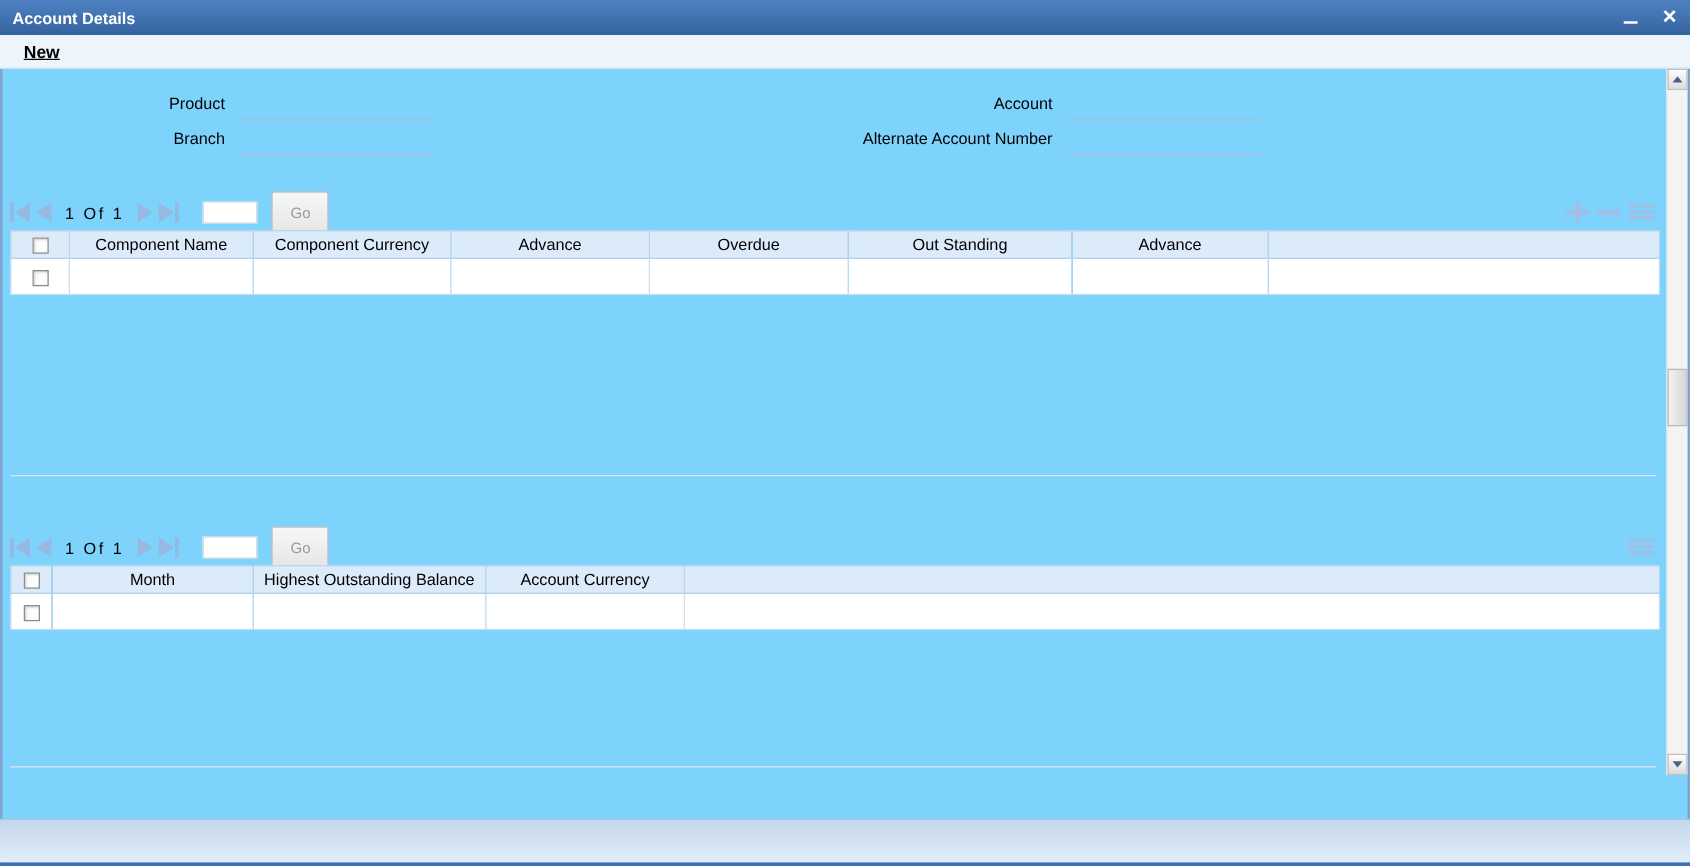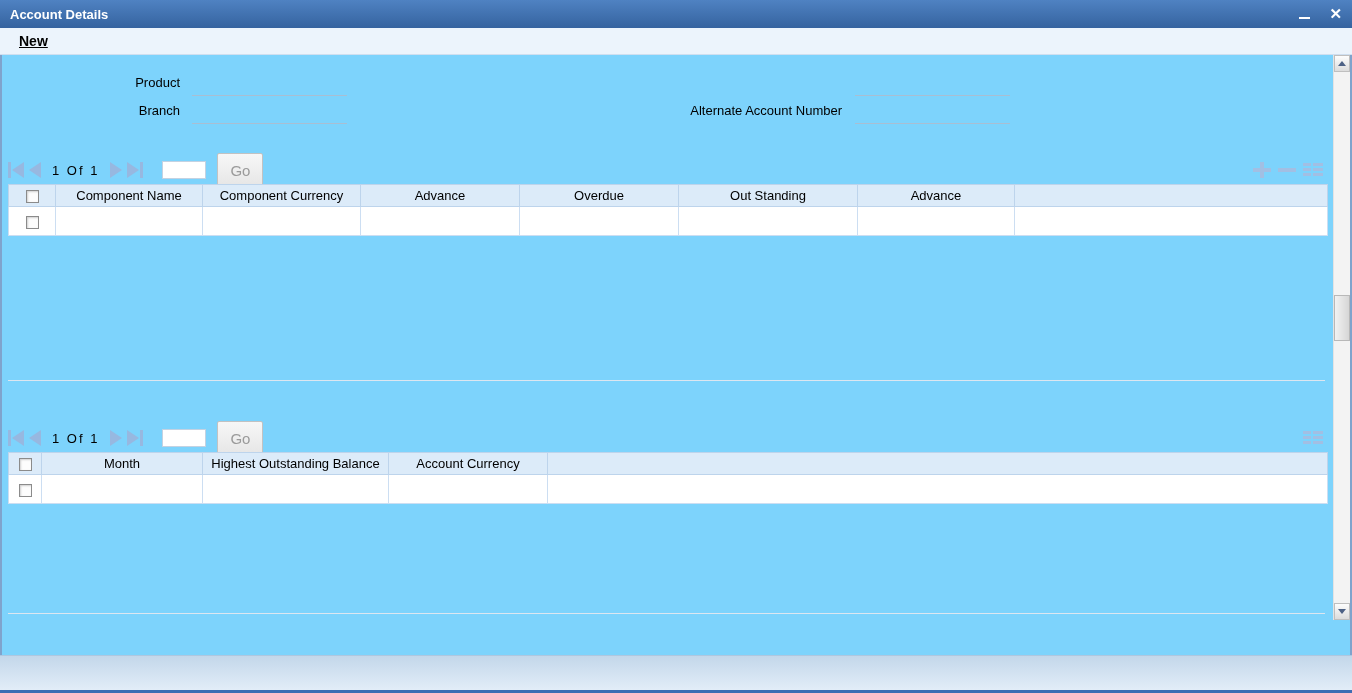--- a/index.html
+++ b/index.html
@@ -124,6 +124,7 @@
   <input class="field-input inp-product" value="" style="">
   <span class="lbl lbl-branch">Branch</span>
   <input class="field-input inp-branch" value="" style="">
+  <span class="lbl lbl-account">Account</span>
   <input class="field-input inp-account" value="" style="">
   <span class="lbl lbl-alternate">Alternate Account Number</span>
   <input class="field-input inp-alternate" value="" style="">

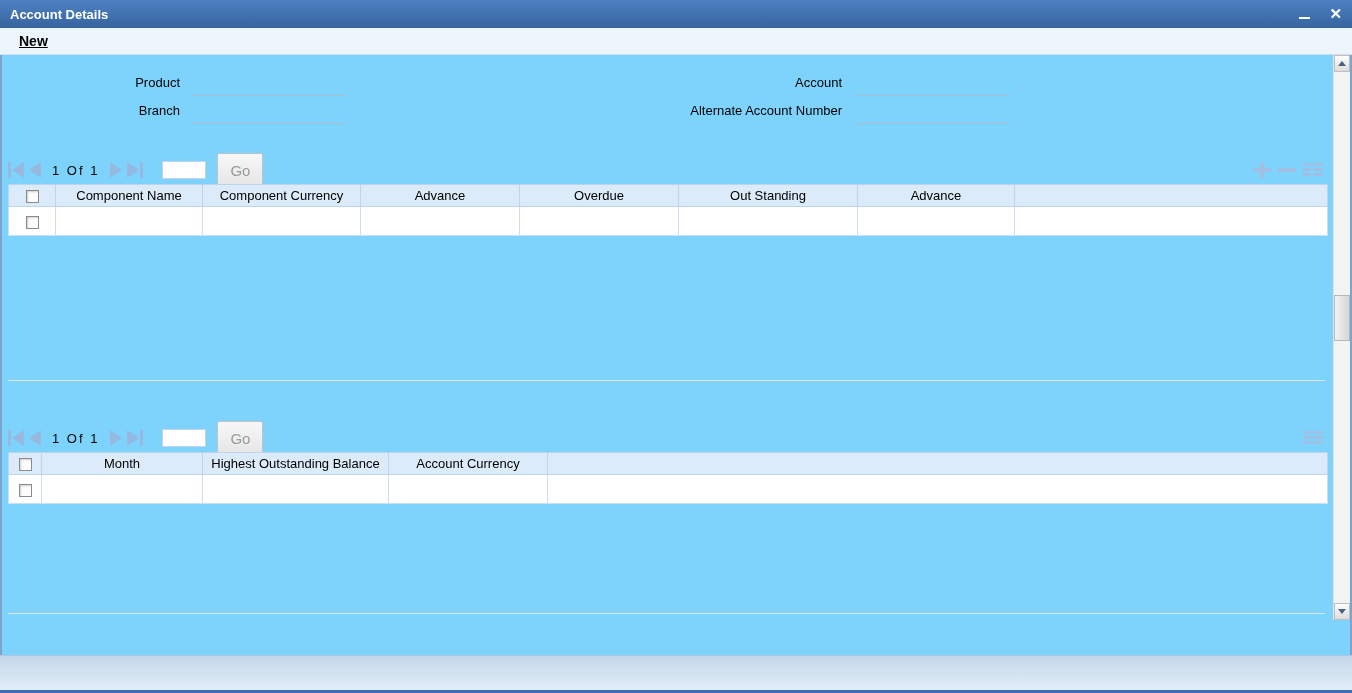--- a/index.html
+++ b/index.html
@@ -56,7 +56,7 @@
   .pg-input { width: 44px; height: 18px; margin-left: 14px; border: 1px solid #c3d2e2;
               background: #fff; font-family: "Liberation Sans", sans-serif; font-size: 12px; padding: 0 2px; }
   .pg-go { width: 46px; height: 34px; margin-left: 6px; background: linear-gradient(180deg,#f7f7f7,#e6e6e6);
-           border: 1px solid #c2c2c2; border-radius: 2px; color: #9a9a9a; font-size: 15px;
+           border: 1px solid #c2c2c2; border-radius: 2px; color: #9a9a9a; font-size: 12px;
            font-family: "Liberation Sans", sans-serif; cursor: default; }
   .pg-spacer { flex: 1; }
   .icon-plus, .icon-minus { position: relative; width: 20px; height: 18px; display: inline-block; cursor: pointer; }

